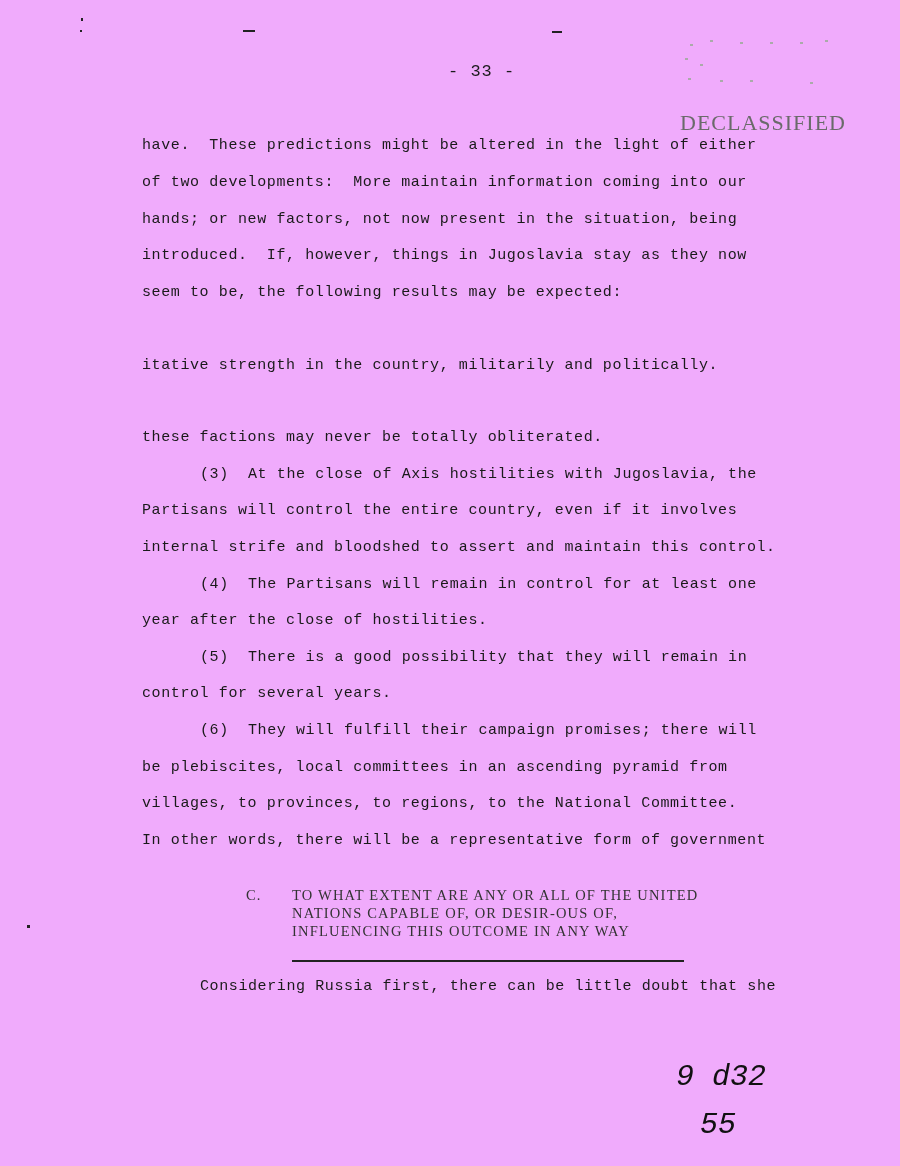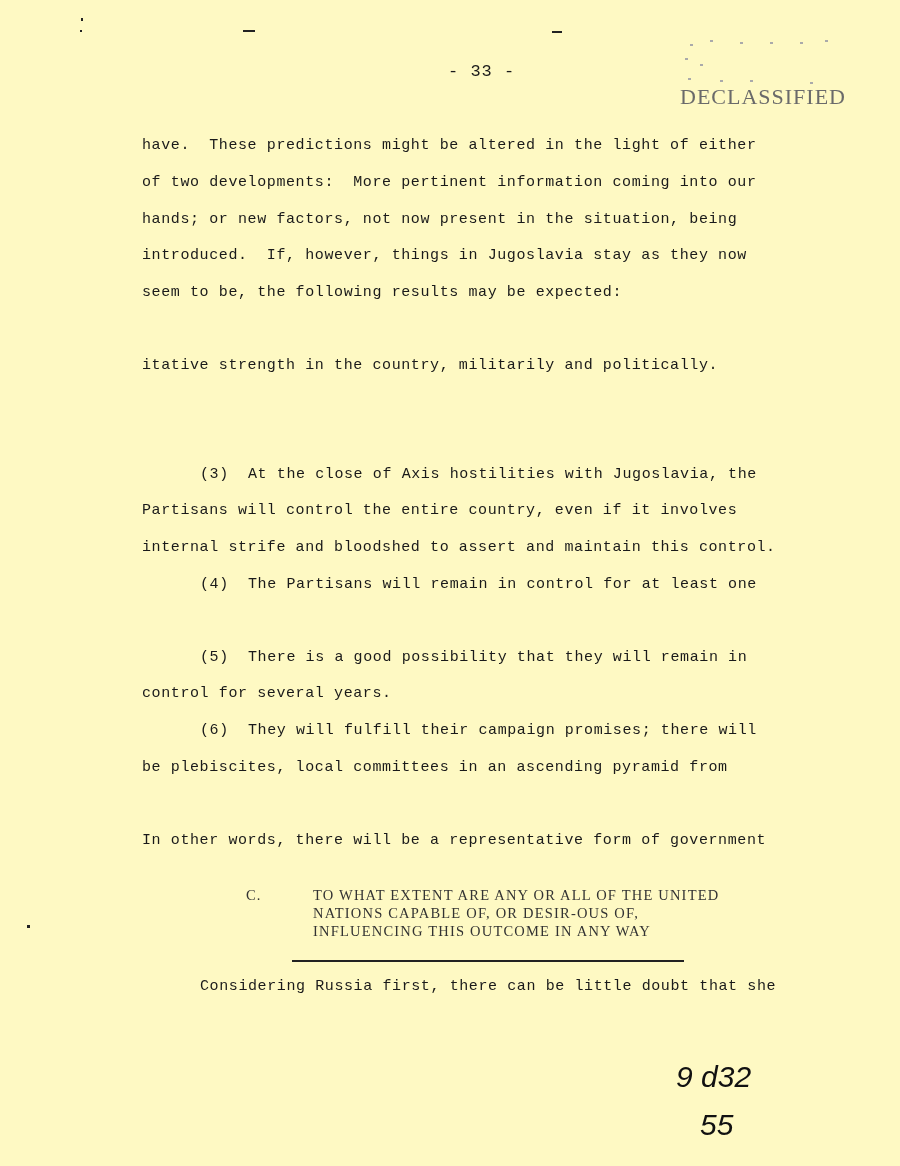--- a/index.html
+++ b/index.html
@@ -5,7 +5,7 @@
   html, body { margin: 0; padding: 0; background: #ffffff; }
   body { width: 900px; height: 1166px; position: relative; overflow: hidden;
          font-family: "Liberation Mono", "DejaVu Sans Mono", monospace; color: #1a1a1a; }
-  .page { position: absolute; left: 0; top: 0; width: 900px; height: 1166px; background: #fef9c3; }
+  .page { position: absolute; left: 0; top: 0; width: 900px; height: 1166px; background: #f0abfc; }
   .page-number { position: absolute; left: 448px; top: 62px; font-size: 17px; letter-spacing: 1px; }
   .stamp { position: absolute; left: 680px; top: 84px; font-family: "Liberation Serif", "DejaVu Serif", serif;
            font-size: 22px; color: #6a6a6a; letter-spacing: 1px; }

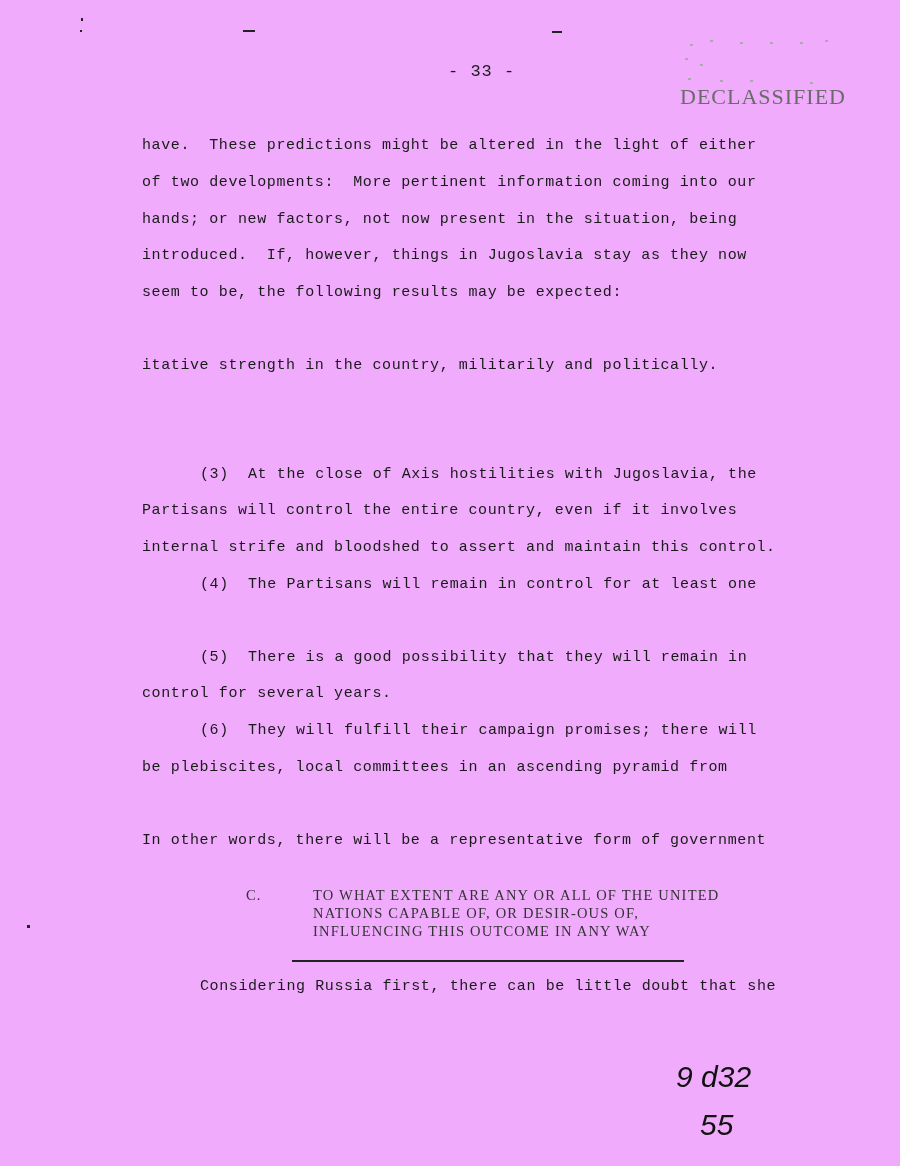--- a/index.html
+++ b/index.html
@@ -7,7 +7,7 @@
          font-family: "Liberation Mono", "DejaVu Sans Mono", monospace; color: #1a1a1a; }
   .page { position: absolute; left: 0; top: 0; width: 900px; height: 1166px; background: #f0abfc; }
   .page-number { position: absolute; left: 448px; top: 62px; font-size: 17px; letter-spacing: 1px; }
-  .stamp { position: absolute; left: 680px; top: 84px; font-family: "Liberation Serif", "DejaVu Serif", serif;
+  .stamp { position: absolute; left: 680px; top: 110px; font-family: "Liberation Serif", "DejaVu Serif", serif;
            font-size: 22px; color: #6a6a6a; letter-spacing: 1px; }
   .stamp-faint { position: absolute; left: 680px; top: 36px; width: 160px; height: 50px; }
   .stamp-faint span { position: absolute; width: 3px; height: 2px; background: #aaa; }

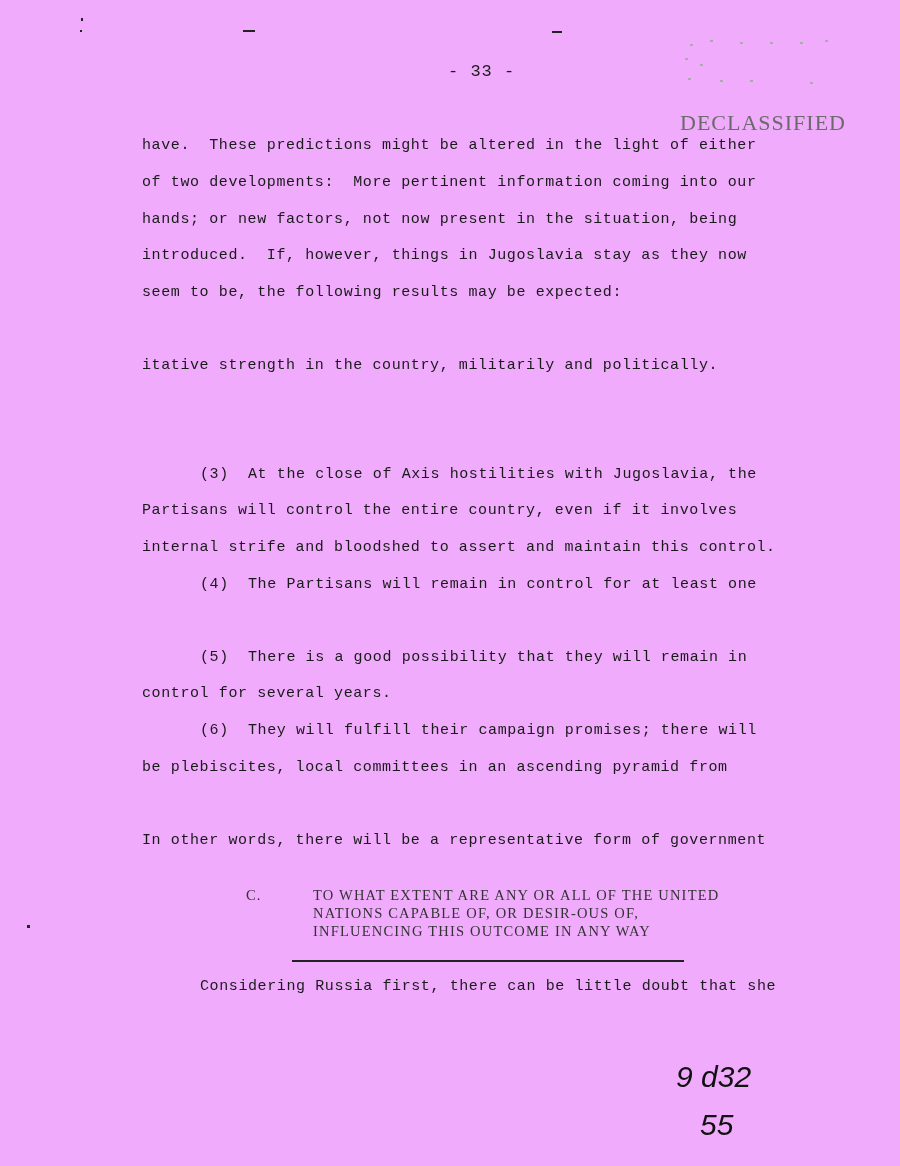--- a/index.html
+++ b/index.html
@@ -52,7 +52,7 @@
   <div class="stamp">DECLASSIFIED</div>
 
   <div class="line" style="top:137px">have.  These predictions might be altered in the light of either</div>
-  <div class="line" style="top:174px">of two developments:  More pertinent information coming into our</div>
+  <div class="line" style="top:174px">of two developments:  More maintain information coming into our</div>
   <div class="line" style="top:211px">hands; or new factors, not now present in the situation, being</div>
   <div class="line" style="top:247px">introduced.  If, however, things in Jugoslavia stay as they now</div>
   <div class="line" style="top:284px">seem to be, the following results may be expected:</div>

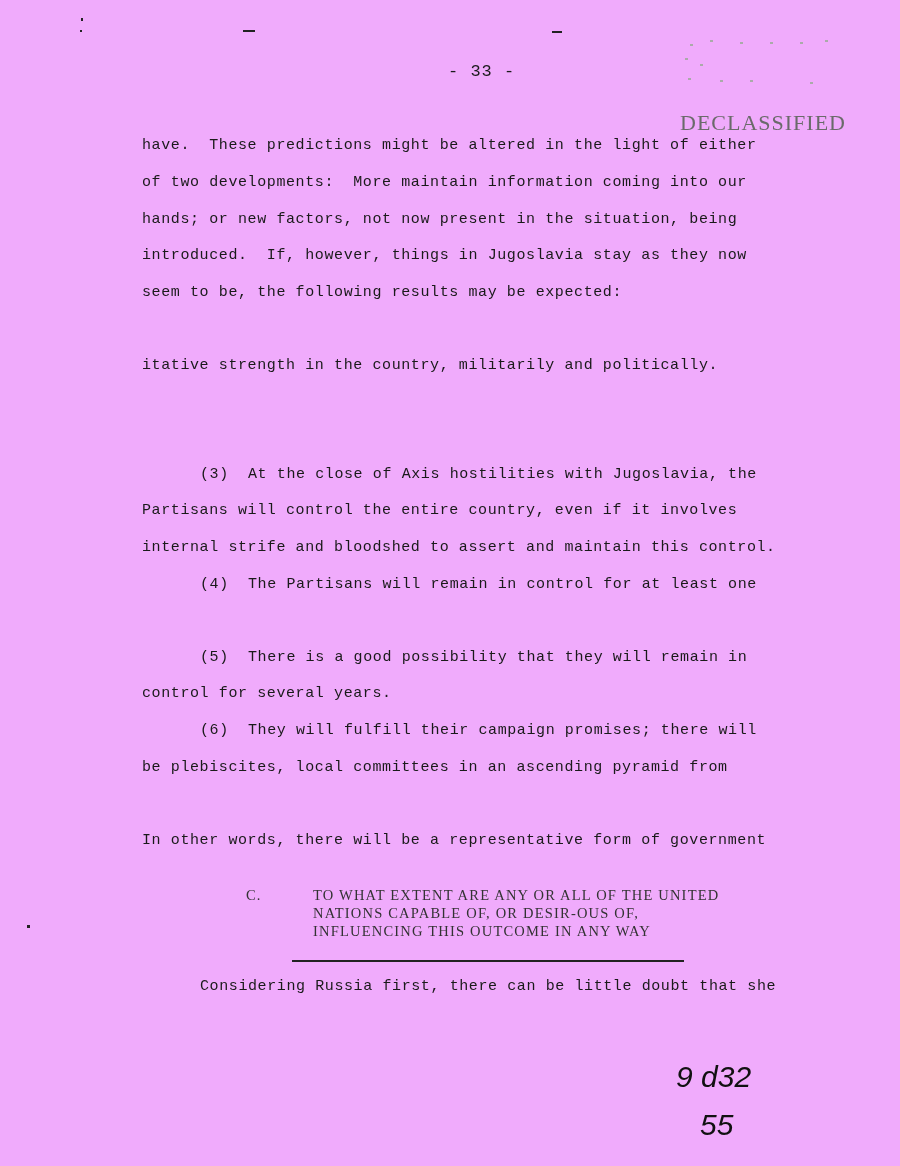--- a/index.html
+++ b/index.html
@@ -58,6 +58,7 @@
   <div class="line" style="top:284px">seem to be, the following results may be expected:</div>
 
   <div class="line" style="top:357px">itative strength in the country, militarily and politically.</div>
+  <div class="line" style="top:429px">these factions may never be totally obliterated.</div>
   <div class="line indent" style="top:466px">(3)  At the close of Axis hostilities with Jugoslavia, the</div>
   <div class="line" style="top:502px">Partisans will control the entire country, even if it involves</div>
   <div class="line" style="top:539px">internal strife and bloodshed to assert and maintain this control.</div>

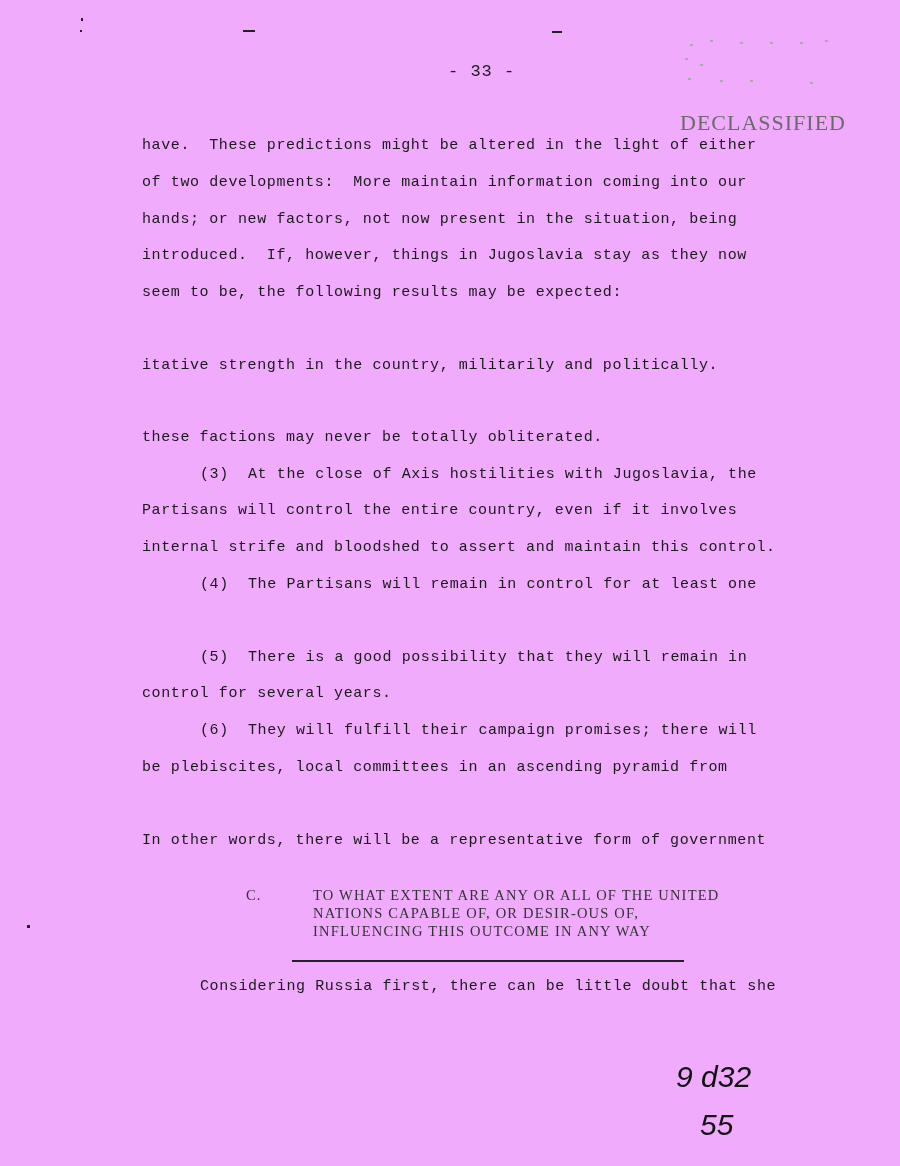--- a/index.html
+++ b/index.html
@@ -63,6 +63,7 @@
   <div class="line" style="top:502px">Partisans will control the entire country, even if it involves</div>
   <div class="line" style="top:539px">internal strife and bloodshed to assert and maintain this control.</div>
   <div class="line indent" style="top:576px">(4)  The Partisans will remain in control for at least one</div>
+  <div class="line" style="top:612px">year after the close of hostilities.</div>
   <div class="line indent" style="top:649px">(5)  There is a good possibility that they will remain in</div>
   <div class="line" style="top:685px">control for several years.</div>
   <div class="line indent" style="top:722px">(6)  They will fulfill their campaign promises; there will</div>

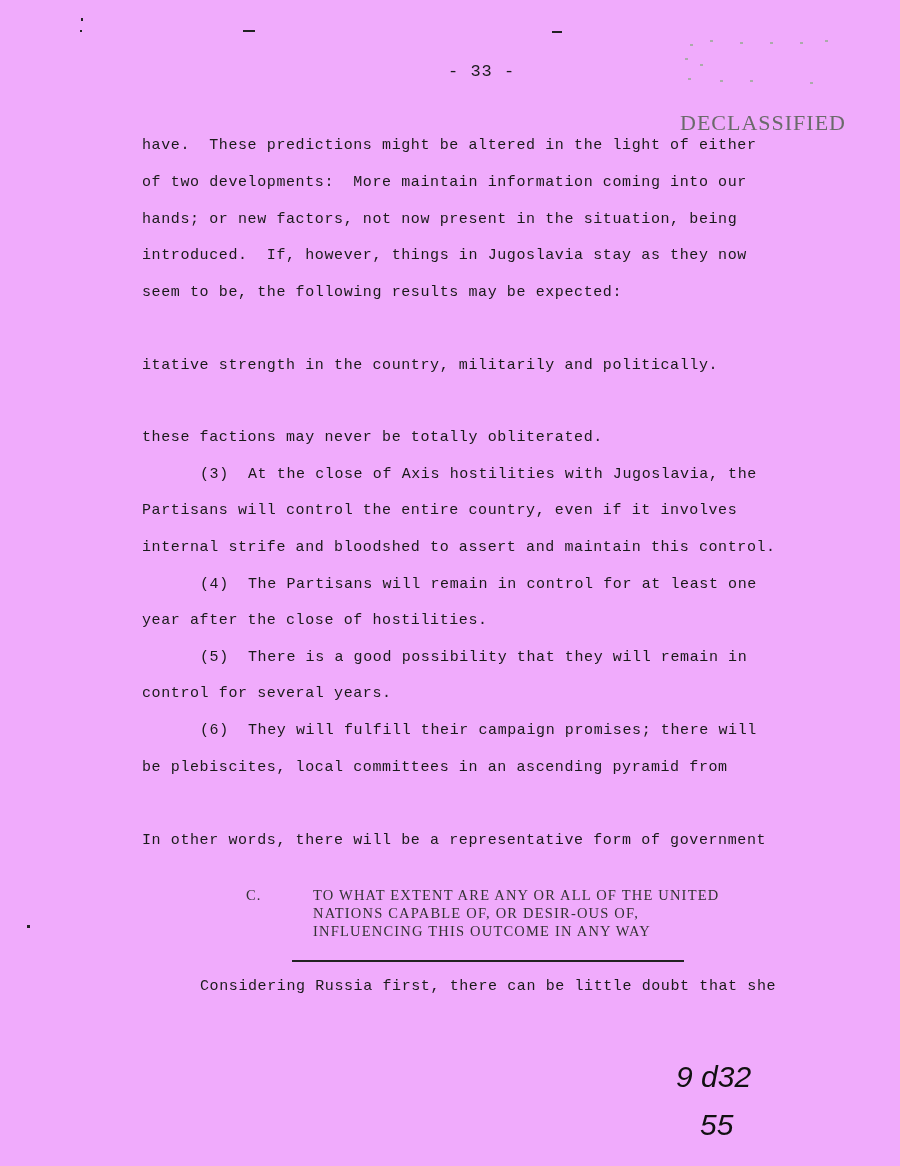--- a/index.html
+++ b/index.html
@@ -68,6 +68,7 @@
   <div class="line" style="top:685px">control for several years.</div>
   <div class="line indent" style="top:722px">(6)  They will fulfill their campaign promises; there will</div>
   <div class="line" style="top:759px">be plebiscites, local committees in an ascending pyramid from</div>
+  <div class="line" style="top:795px">villages, to provinces, to regions, to the National Committee.</div>
   <div class="line" style="top:832px">In other words, there will be a representative form of government</div>
 
   <div class="heading">

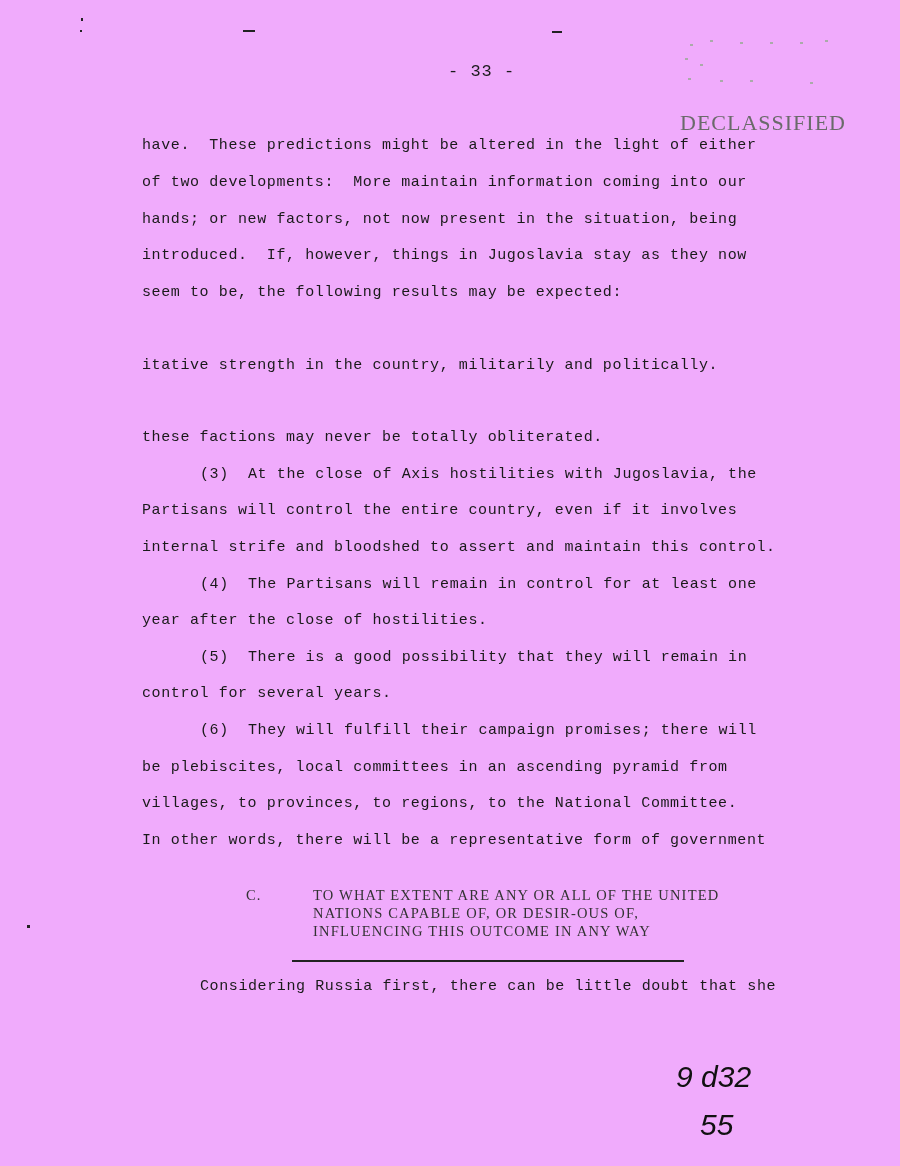--- a/index.html
+++ b/index.html
@@ -17,7 +17,7 @@
   .heading { position: absolute; left: 246px; top: 886px; font-family: "Liberation Serif", "DejaVu Serif", serif;
              font-size: 14.5px; color: #333; letter-spacing: 1.2px; line-height: 18px; }
   .heading .letter { position: absolute; left: 0; top: 0; }
-  .heading .text { position: absolute; left: 46px; top: 0; width: 420px; margin-left: 21px; }
+  .heading .text { position: absolute; left: 46px; top: 0; width: 420px; }
   .heading-rule { position: absolute; left: 292px; top: 960px; width: 392px; height: 2px; background: #222; }
   .handwriting { position: absolute; font-family: Liberation Sans, sans-serif;
                  font-style: italic; font-size: 30px; color: #111; }

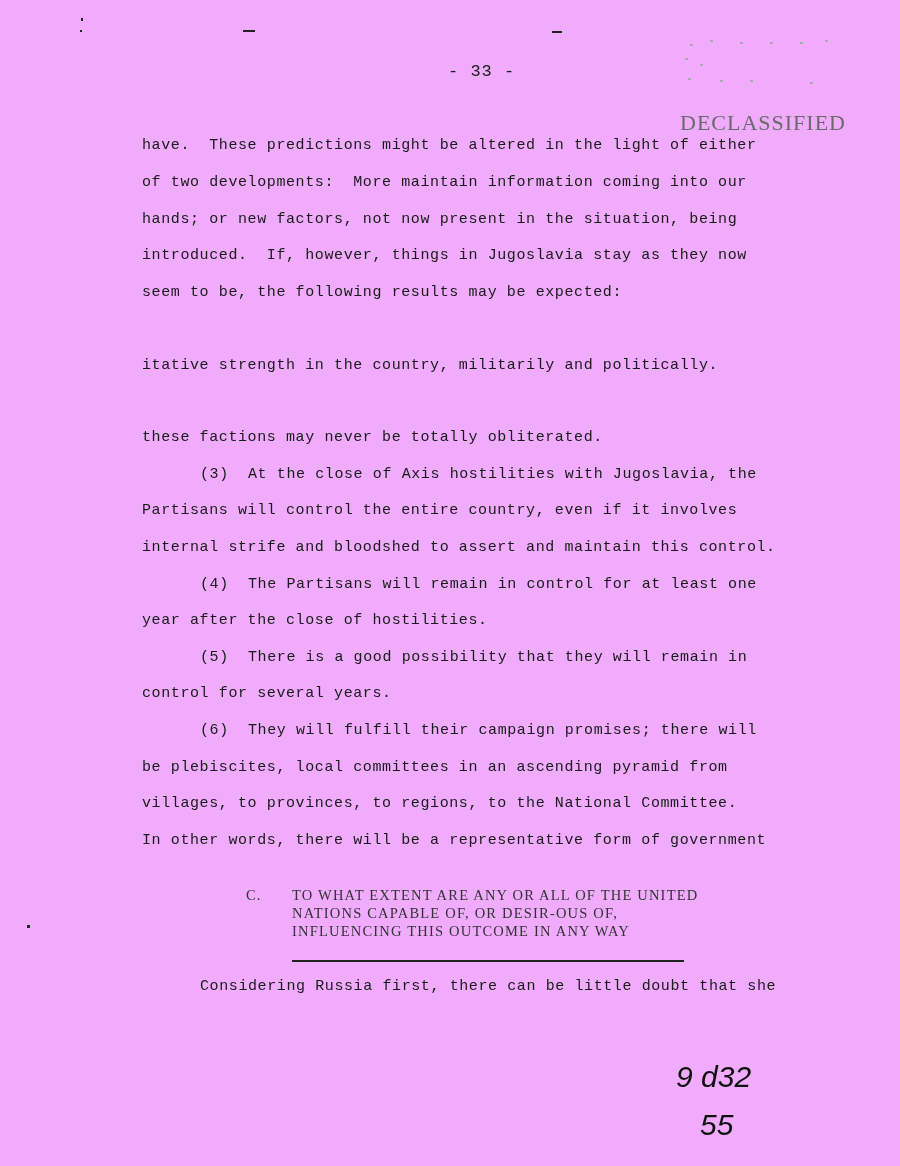--- a/index.html
+++ b/index.html
@@ -19,7 +19,7 @@
   .heading .letter { position: absolute; left: 0; top: 0; }
   .heading .text { position: absolute; left: 46px; top: 0; width: 420px; }
   .heading-rule { position: absolute; left: 292px; top: 960px; width: 392px; height: 2px; background: #222; }
-  .handwriting { position: absolute; font-family: Liberation Sans, sans-serif;
+  .handwriting { position: absolute; font-family: Liberation Mono, monospace;
                  font-style: italic; font-size: 30px; color: #111; }
 </style>
 </head>

